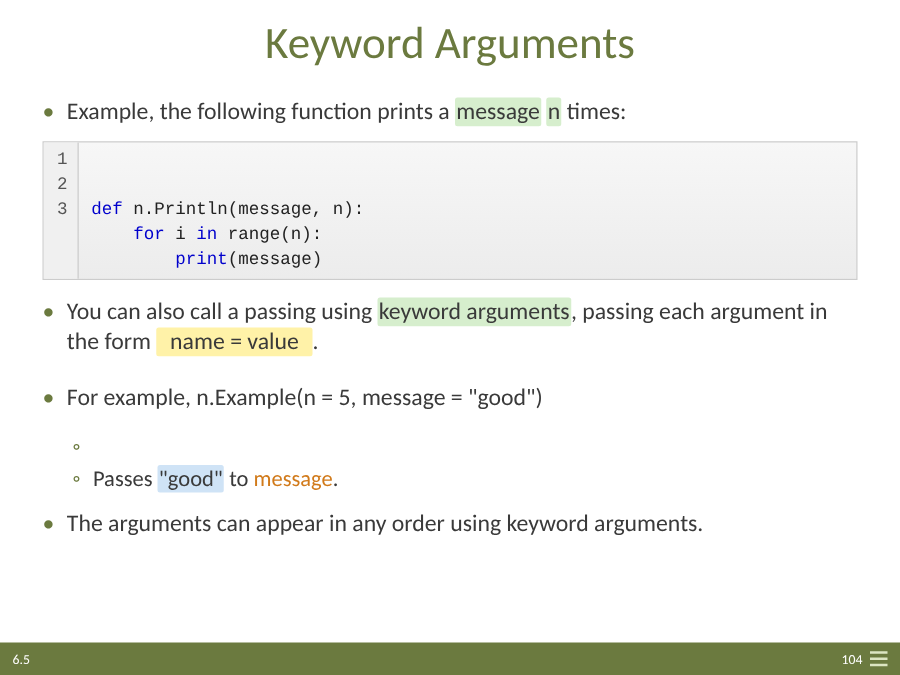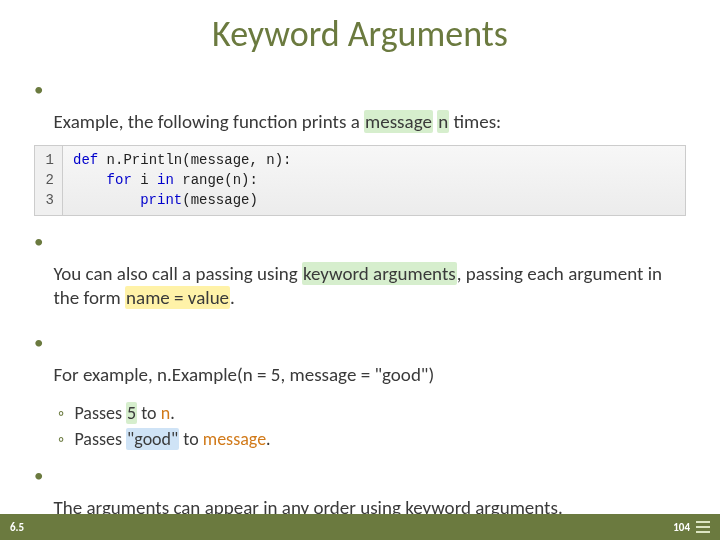--- a/index.html
+++ b/index.html
@@ -41,7 +41,7 @@
     margin-right: 10px;
     flex-shrink: 0;
   }
-  .bullet .text { flex: 1; margin-top: 32px; }
+  .bullet .text { flex: 1; }
   .bullet.justify .text { text-align: justify; }
   .sub-bullet {
     display: flex;

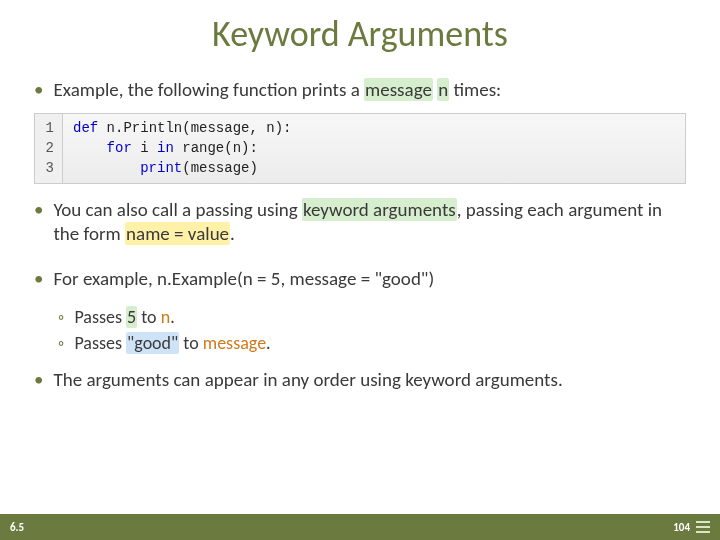--- a/index.html
+++ b/index.html
@@ -76,6 +76,7 @@
     padding: 4px 10px;
     white-space: pre;
     color: #222;
+    margin-top: 40px;
   }
   .code .kw { color: #0000cc; }
   .hl-green { background: #d6eecd; border-radius: 2px; padding: 0 1px; }

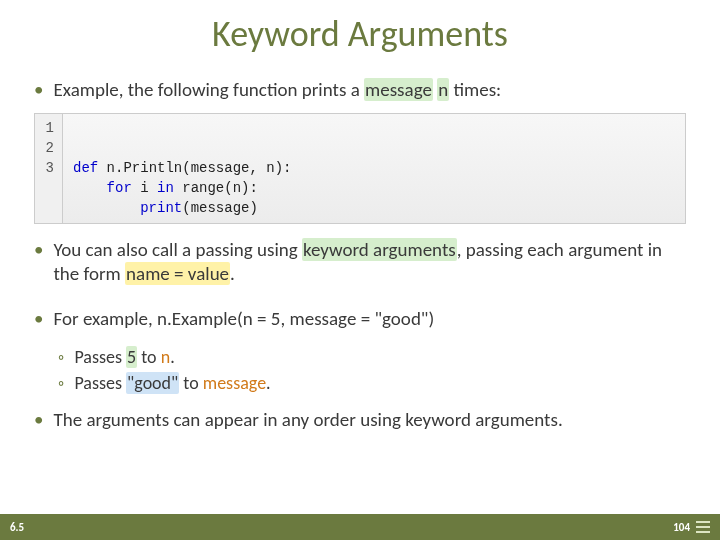--- a/index.html
+++ b/index.html
@@ -80,7 +80,7 @@
   }
   .code .kw { color: #0000cc; }
   .hl-green { background: #d6eecd; border-radius: 2px; padding: 0 1px; }
-  .hl-yellow { background: #fff2a8; border-radius: 2px; padding: 0 1px; }
+  .hl-yellow { background: #fff2a8; border-radius: 2px; padding: 0 11px; }
   .hl-blue { background: #cfe3f6; border-radius: 2px; padding: 0 1px; }
   .orange { color: #d17a1a; }
   .footer {

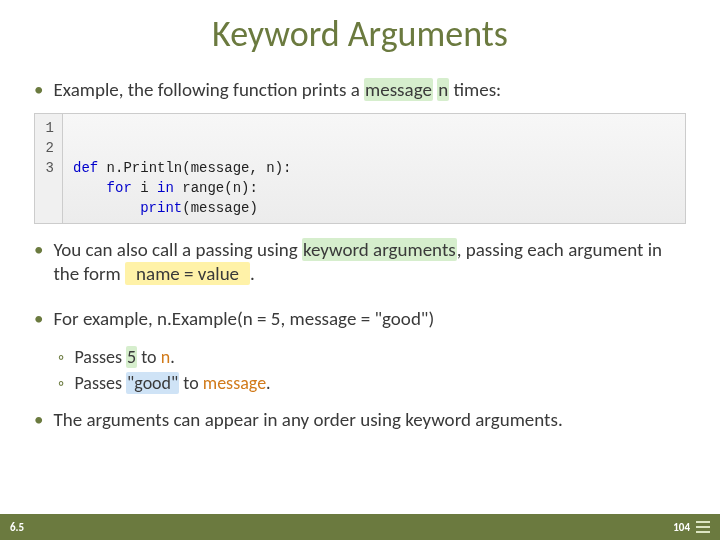--- a/index.html
+++ b/index.html
@@ -151,9 +151,6 @@
 
     <div class="sub-bullet">
       <span class="ring">◦</span>
-      <span>
-        <span>Passes </span><span class="hl-green">5</span><span> to </span><span class="orange">n</span><span>.</span>
-      </span>
     </div>
     <div class="sub-bullet">
       <span class="ring">◦</span>

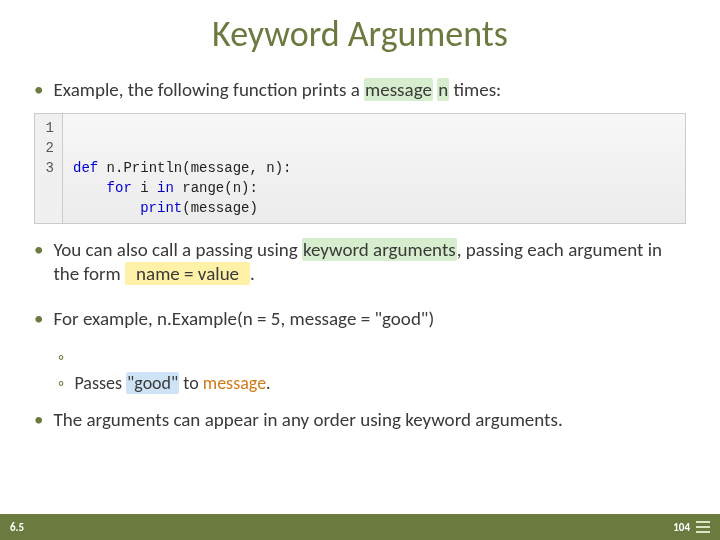--- a/index.html
+++ b/index.html
@@ -96,7 +96,6 @@
     padding: 0 10px;
     color: #fff;
     font-size: 11px;
-    font-weight: bold;
   }
   .footer-right { display: flex; align-items: center; gap: 6px; }
   .menu-icon {

